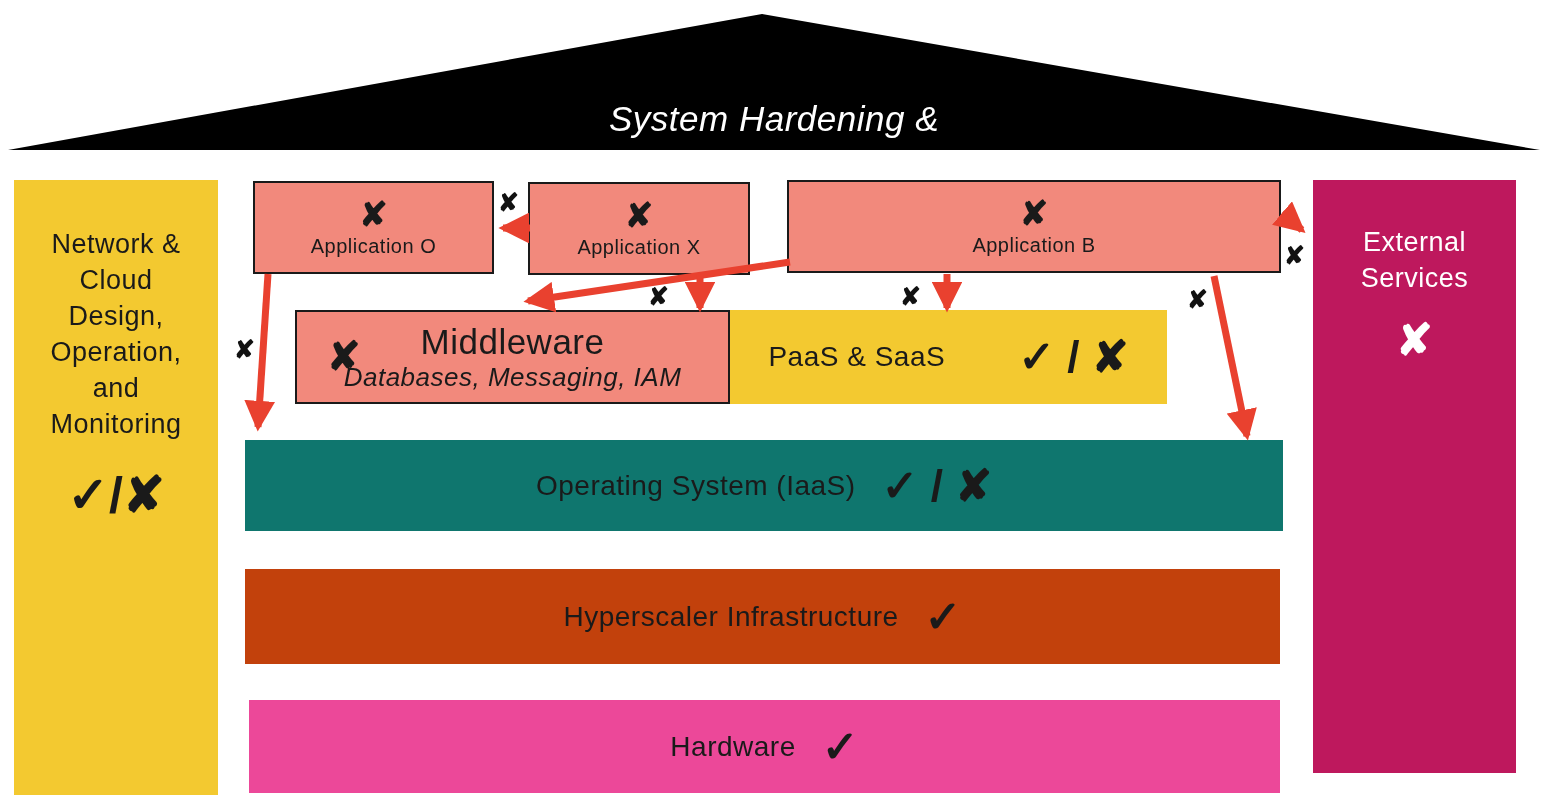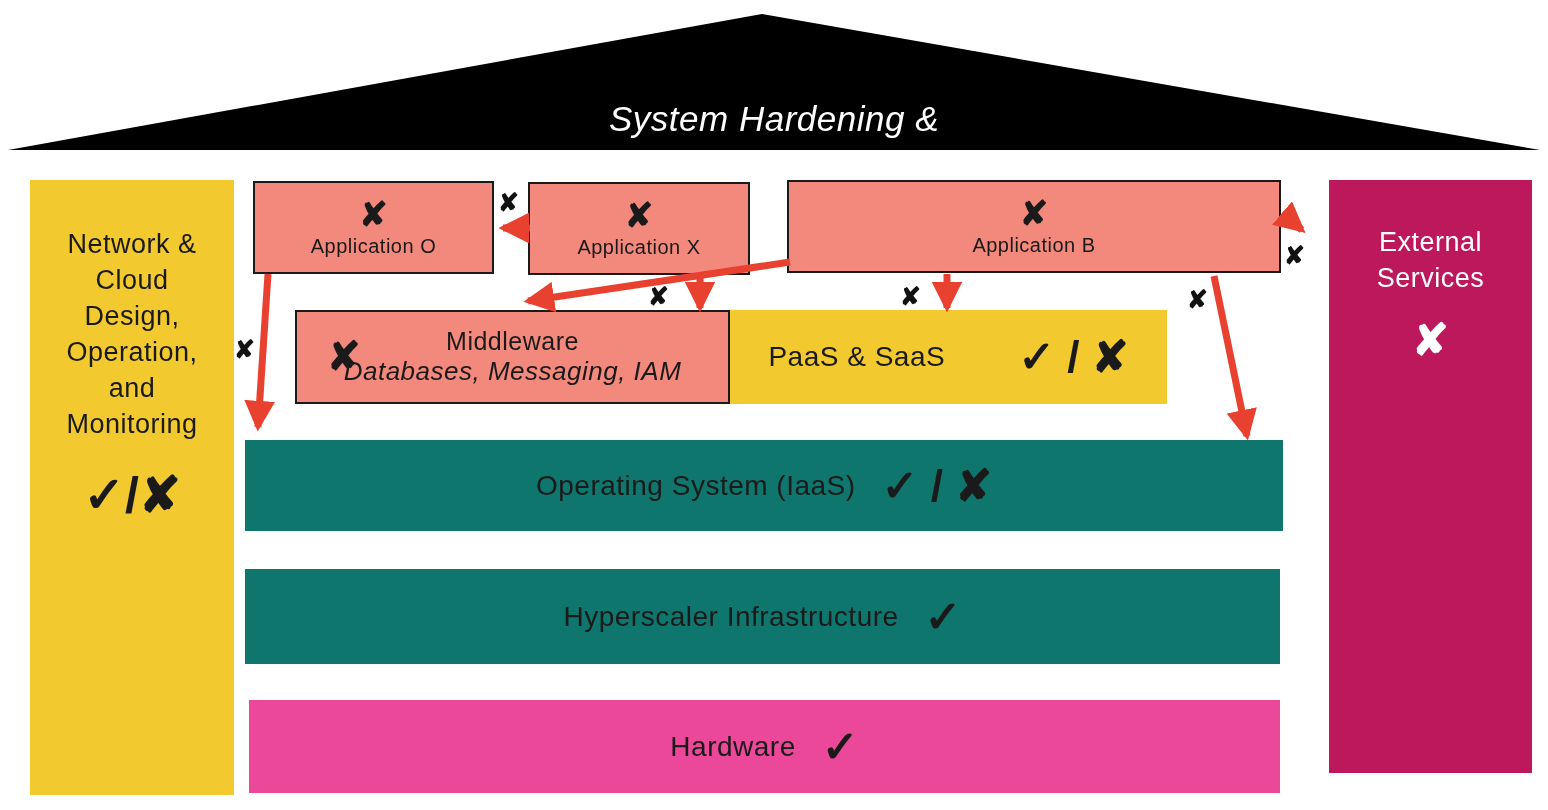--- a/index.html
+++ b/index.html
@@ -20,7 +20,7 @@
     text-align:right;letter-spacing:0.5px;padding-bottom:14px;
   }
   
-  .pillar{display:flex;flex-direction:column;align-items:center;text-align:center;margin-left:16px;}
+  .pillar{display:flex;flex-direction:column;align-items:center;text-align:center;}
   .pillar-left{left:14px;top:180px;width:204px;height:615px;background:#F3C930;padding-top:46px;box-sizing:border-box;}
   .pillar-right{left:1313px;top:180px;width:203px;height:593px;background:#be185d;color:#fff;padding-top:44px;box-sizing:border-box;}
   .pillar-line{font-size:27px;line-height:36px;letter-spacing:0.5px;}

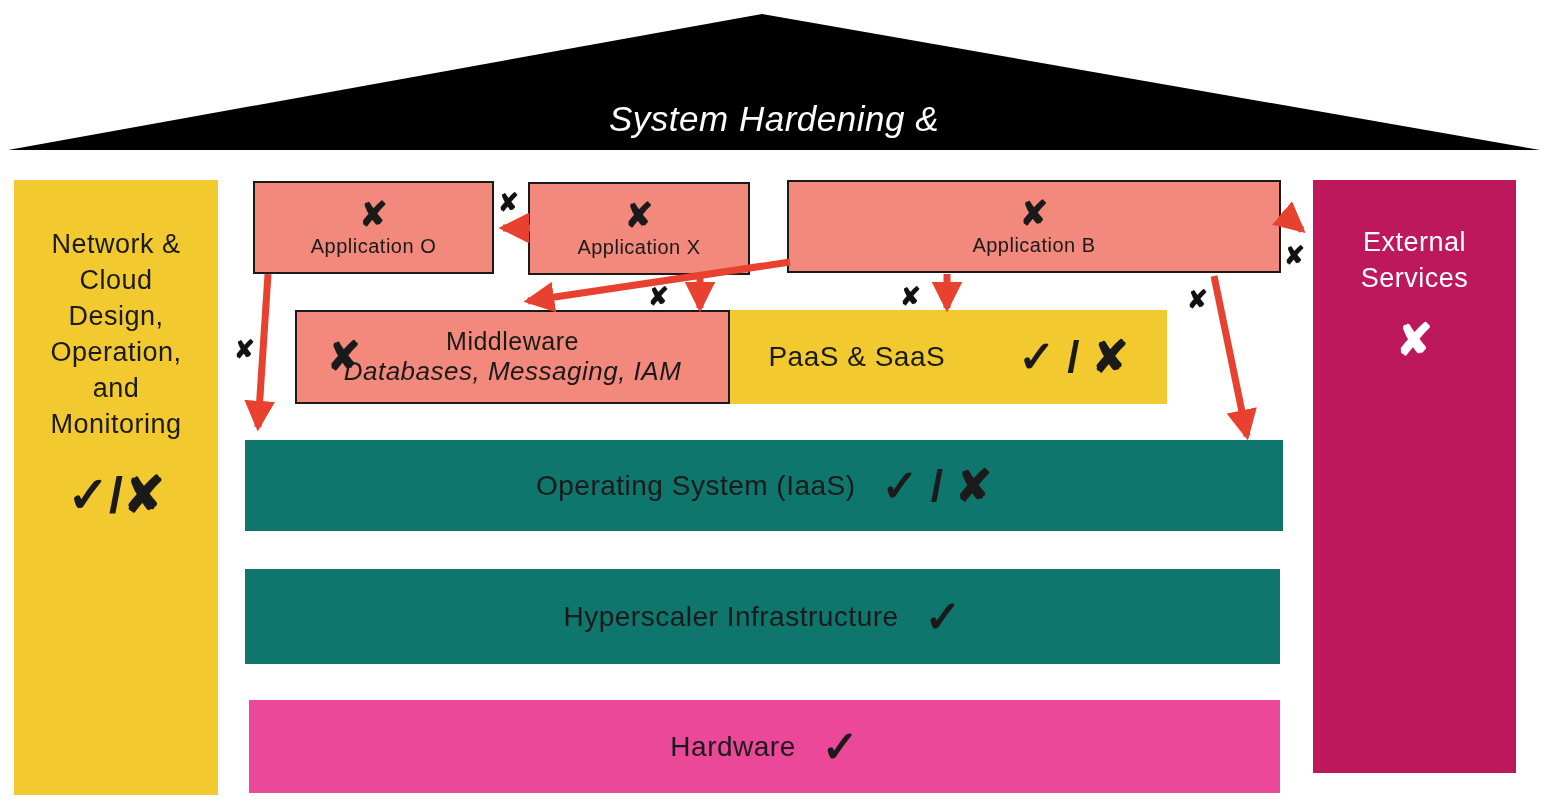--- a/index.html
+++ b/index.html
@@ -40,7 +40,7 @@
     display:flex;flex-direction:column;align-items:center;justify-content:center;text-align:center;
   }
   .mw-x{position:absolute;left:30px;top:24px;font-size:40px;font-weight:bold;line-height:1;}
-  .mw-title{font-size:25px;letter-spacing:0.5px;}
+  .mw-title{font-size:35px;letter-spacing:0.5px;}
   .mw-sub{font-size:26px;font-style:italic;letter-spacing:0.5px;text-align:right;}
   
   .layer{display:flex;align-items:center;justify-content:center;box-sizing:border-box;}

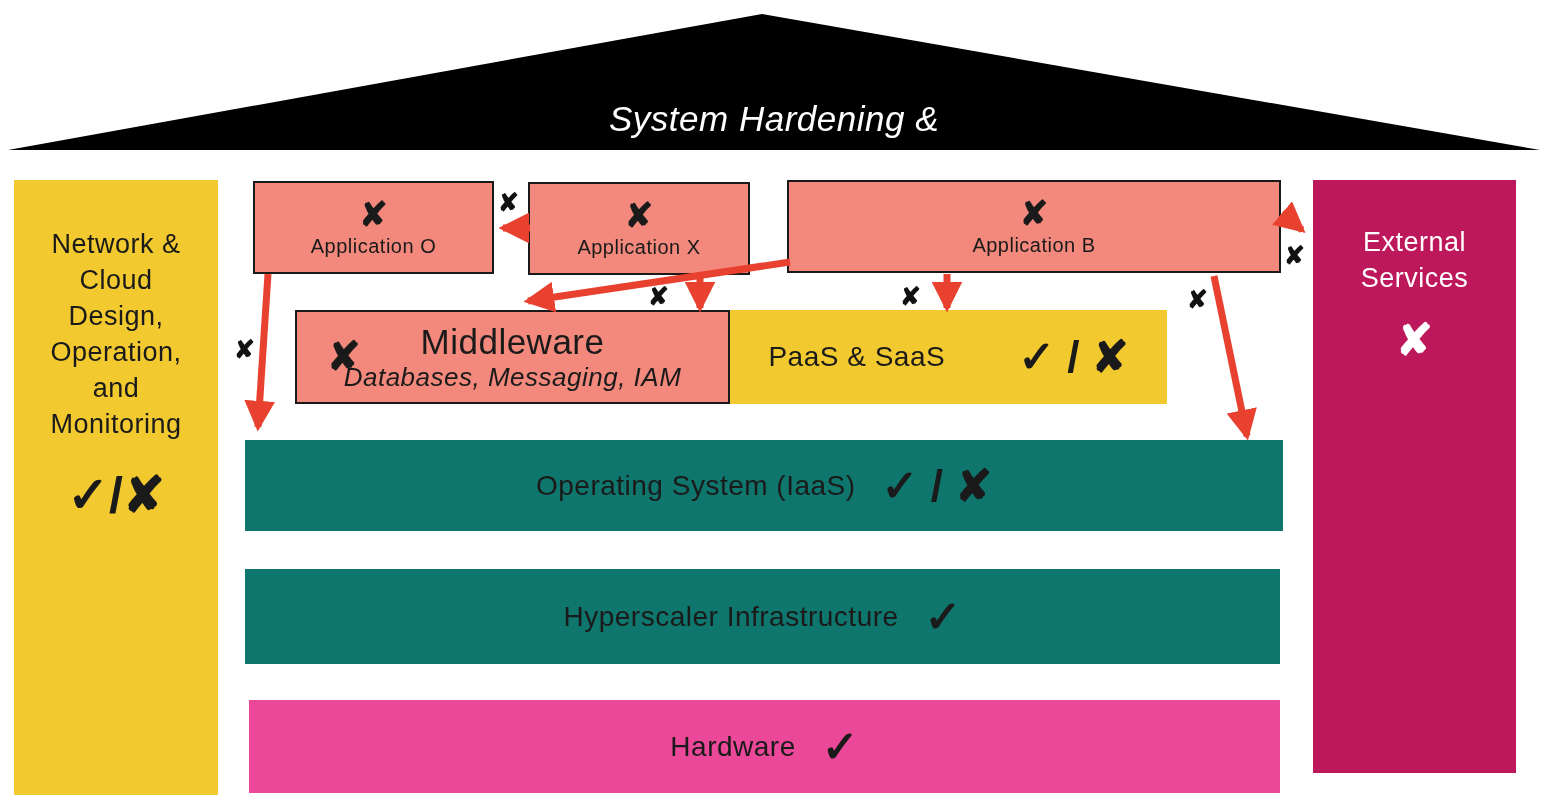--- a/index.html
+++ b/index.html
@@ -48,7 +48,7 @@
   .layer-status{font-size:44px;font-weight:bold;margin-left:26px;line-height:1;}
   .paas{left:730px;top:310px;width:437px;height:94px;background:#F3C930;gap:47px;}
   .os{left:245px;top:440px;width:1038px;height:91px;background:#0f766e;}
-  .hyper{left:245px;top:569px;width:1035px;height:95px;background:#0f766e;}
+  .hyper{left:245px;top:569px;width:1035px;height:95px;background:#c2410c;}
   .hardware{left:249px;top:700px;width:1031px;height:93px;background:#ec4899;}
   
   .xmark{position:absolute;font-size:25px;font-weight:bold;color:#111;line-height:1;}

